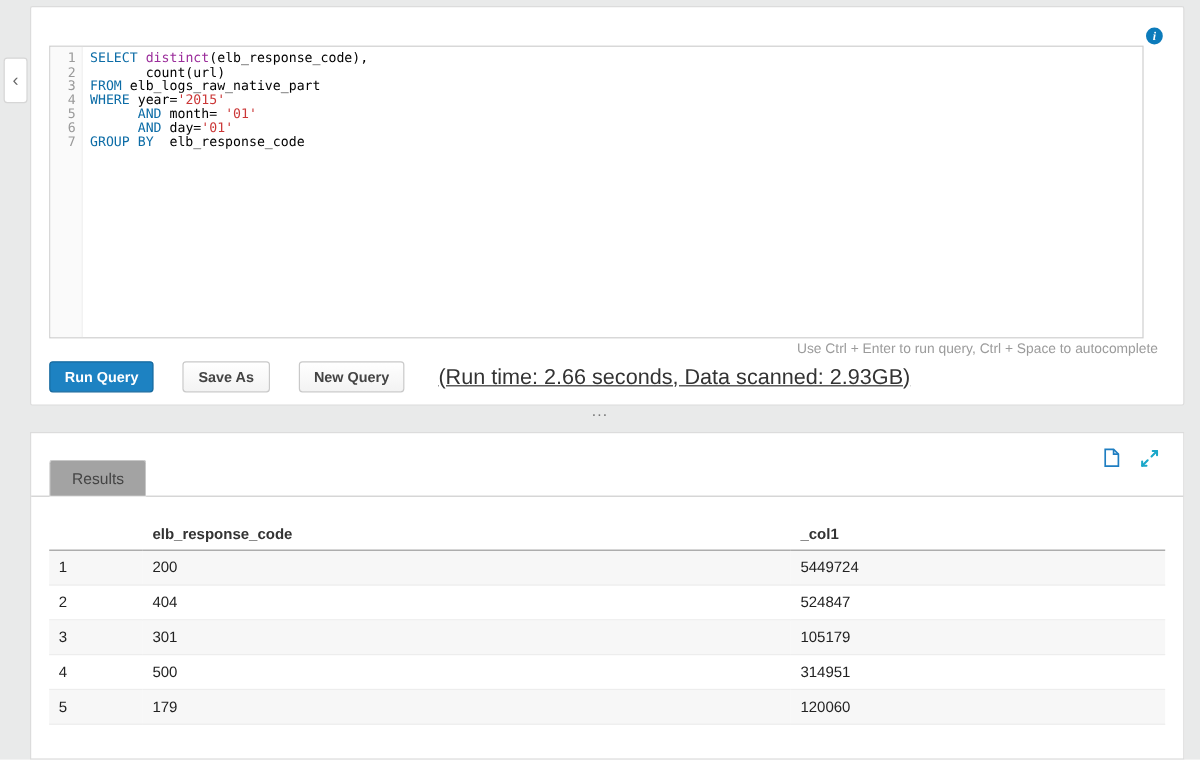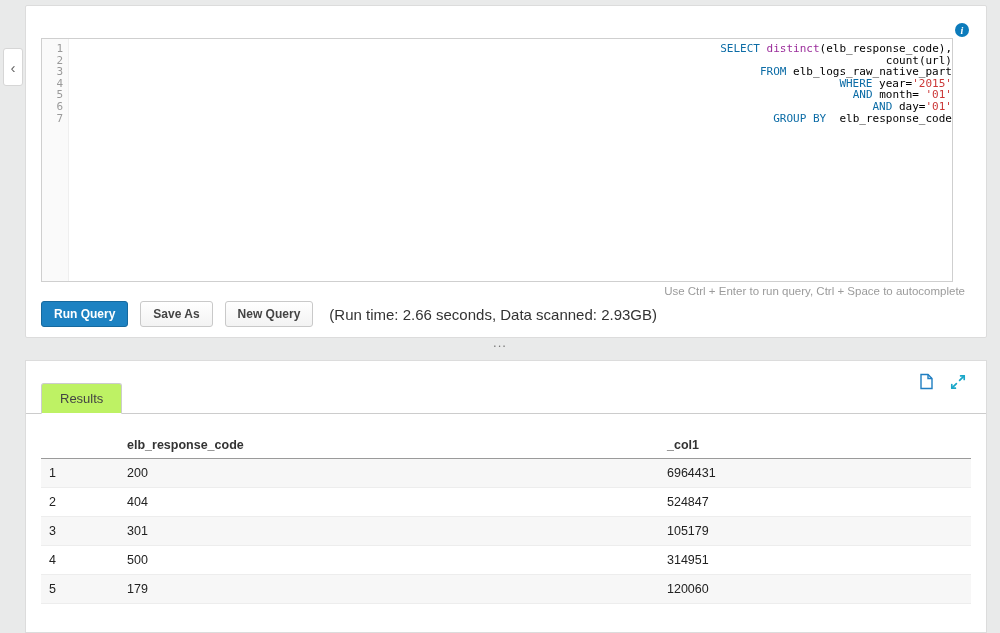--- a/index.html
+++ b/index.html
@@ -58,7 +58,7 @@
     white-space: pre; color: #000;
     cursor: text;
   }
-  .code-line { min-height: 11.6px; text-align: right; }
+  .code-line { min-height: 11.6px; }
   .tok-pl  { color: #000; }
   .tok-kw  { color: #0c6ca6; }
   .tok-fn  { color: #9b2d9b; }

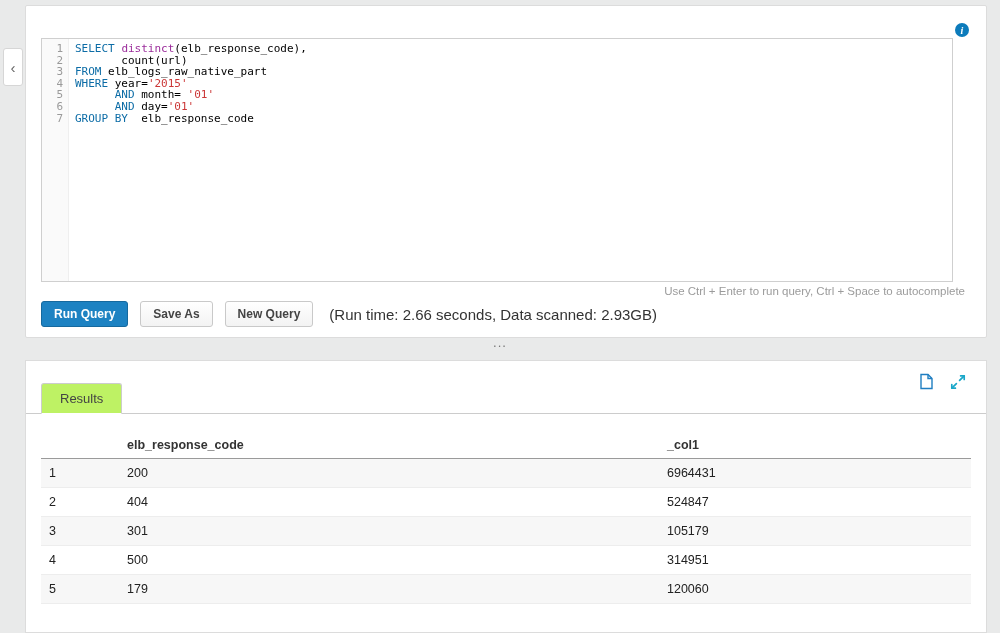--- a/index.html
+++ b/index.html
@@ -71,7 +71,7 @@
 
   .toolbar {
     position: absolute; left: 15px; top: 295px;
-    display: flex; align-items: center; gap: 12px;
+    display: flex; align-items: center; gap: 24px;
   }
   .btn {
     height: 26px; padding: 0 12px;

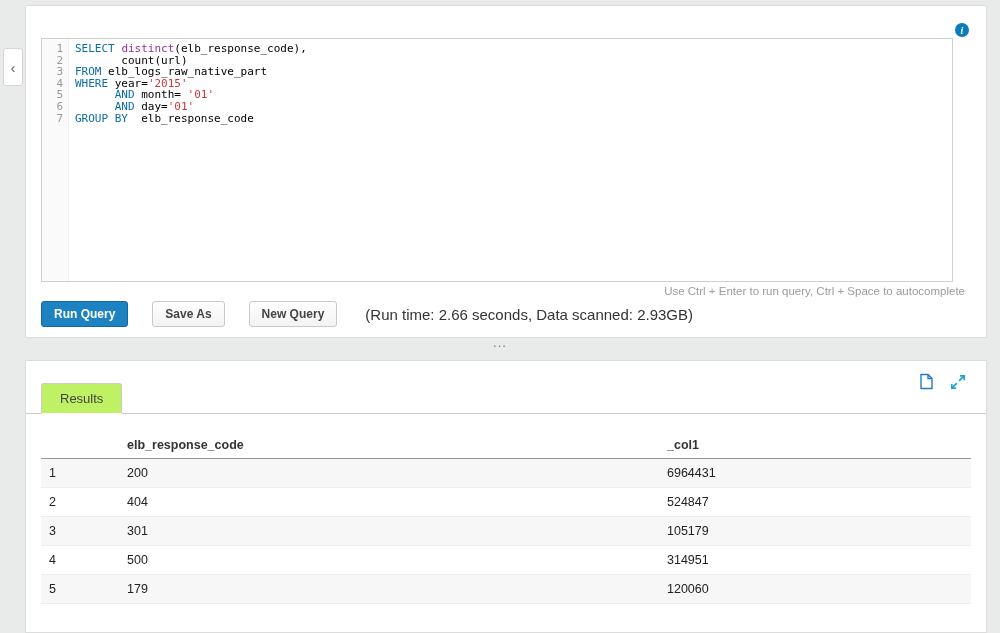--- a/index.html
+++ b/index.html
@@ -89,7 +89,7 @@
     background: linear-gradient(#ffffff, #f3f3f3);
     color: #444; border: 1px solid #c9c9c9;
   }
-  .run-stats { font-size: 15px; color: #333; margin-left: 4px; font-weight: normal; }
+  .run-stats { font-size: 18px; color: #333; margin-left: 4px; font-weight: normal; text-decoration: underline; }
 
   
   .splitter {

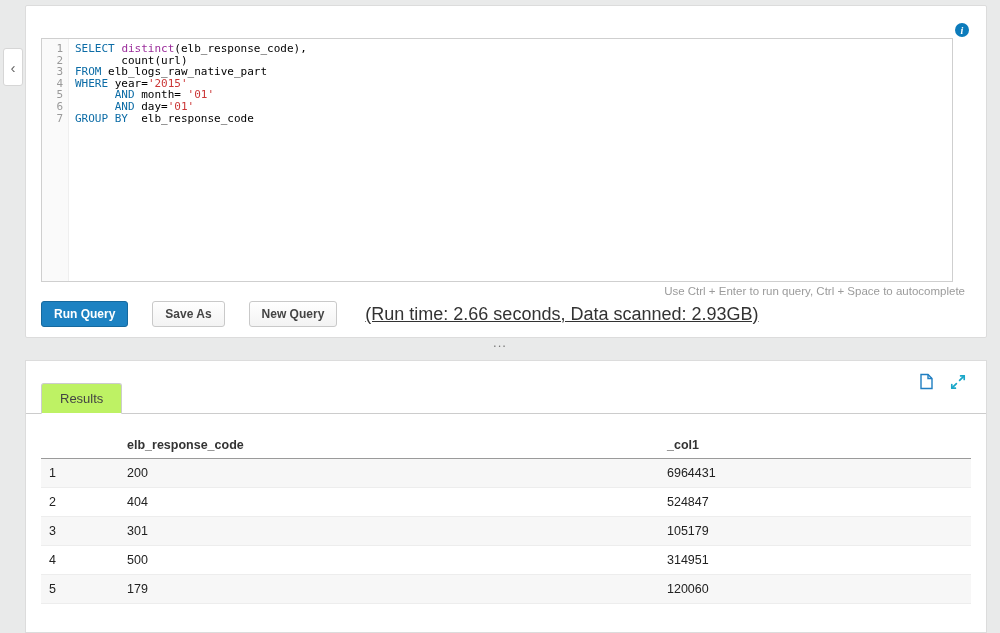--- a/index.html
+++ b/index.html
@@ -116,7 +116,7 @@
   }
   .tab-active {
     position: absolute; left: 15px; bottom: -1px; height: 31px;
-    background: #bef264;
+    background: #a3a3a3;
     border: 1px solid #ccc; border-bottom: 1px solid #fff;
     border-radius: 3px 3px 0 0;
     padding: 0 18px;

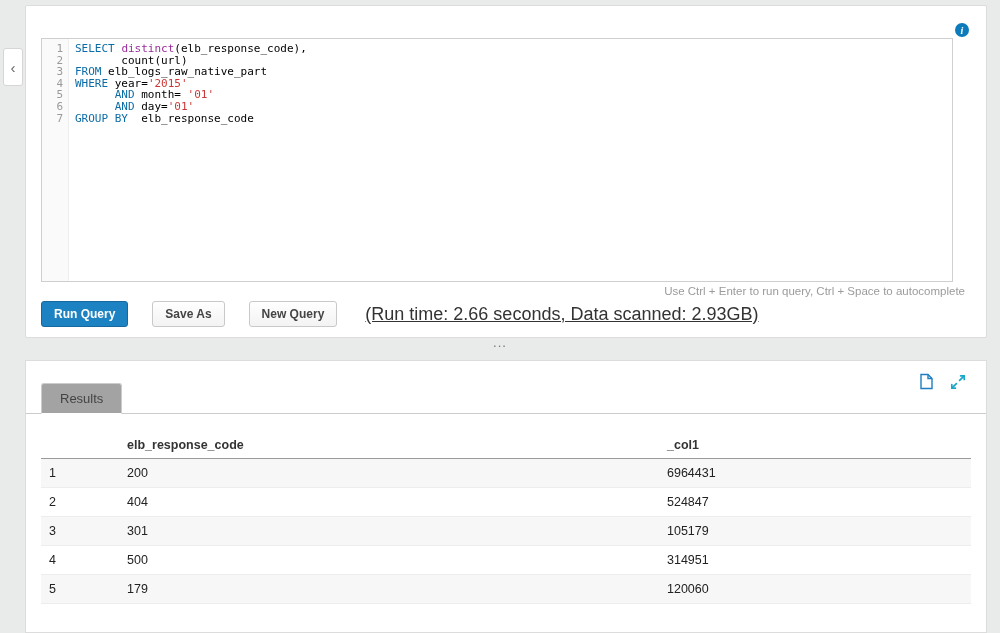--- a/index.html
+++ b/index.html
@@ -224,7 +224,7 @@
           <tr>
             <td>1</td>
             <td>200</td>
-            <td>6964431</td>
+            <td>5449724</td>
           </tr>
           <tr>
             <td>2</td>

